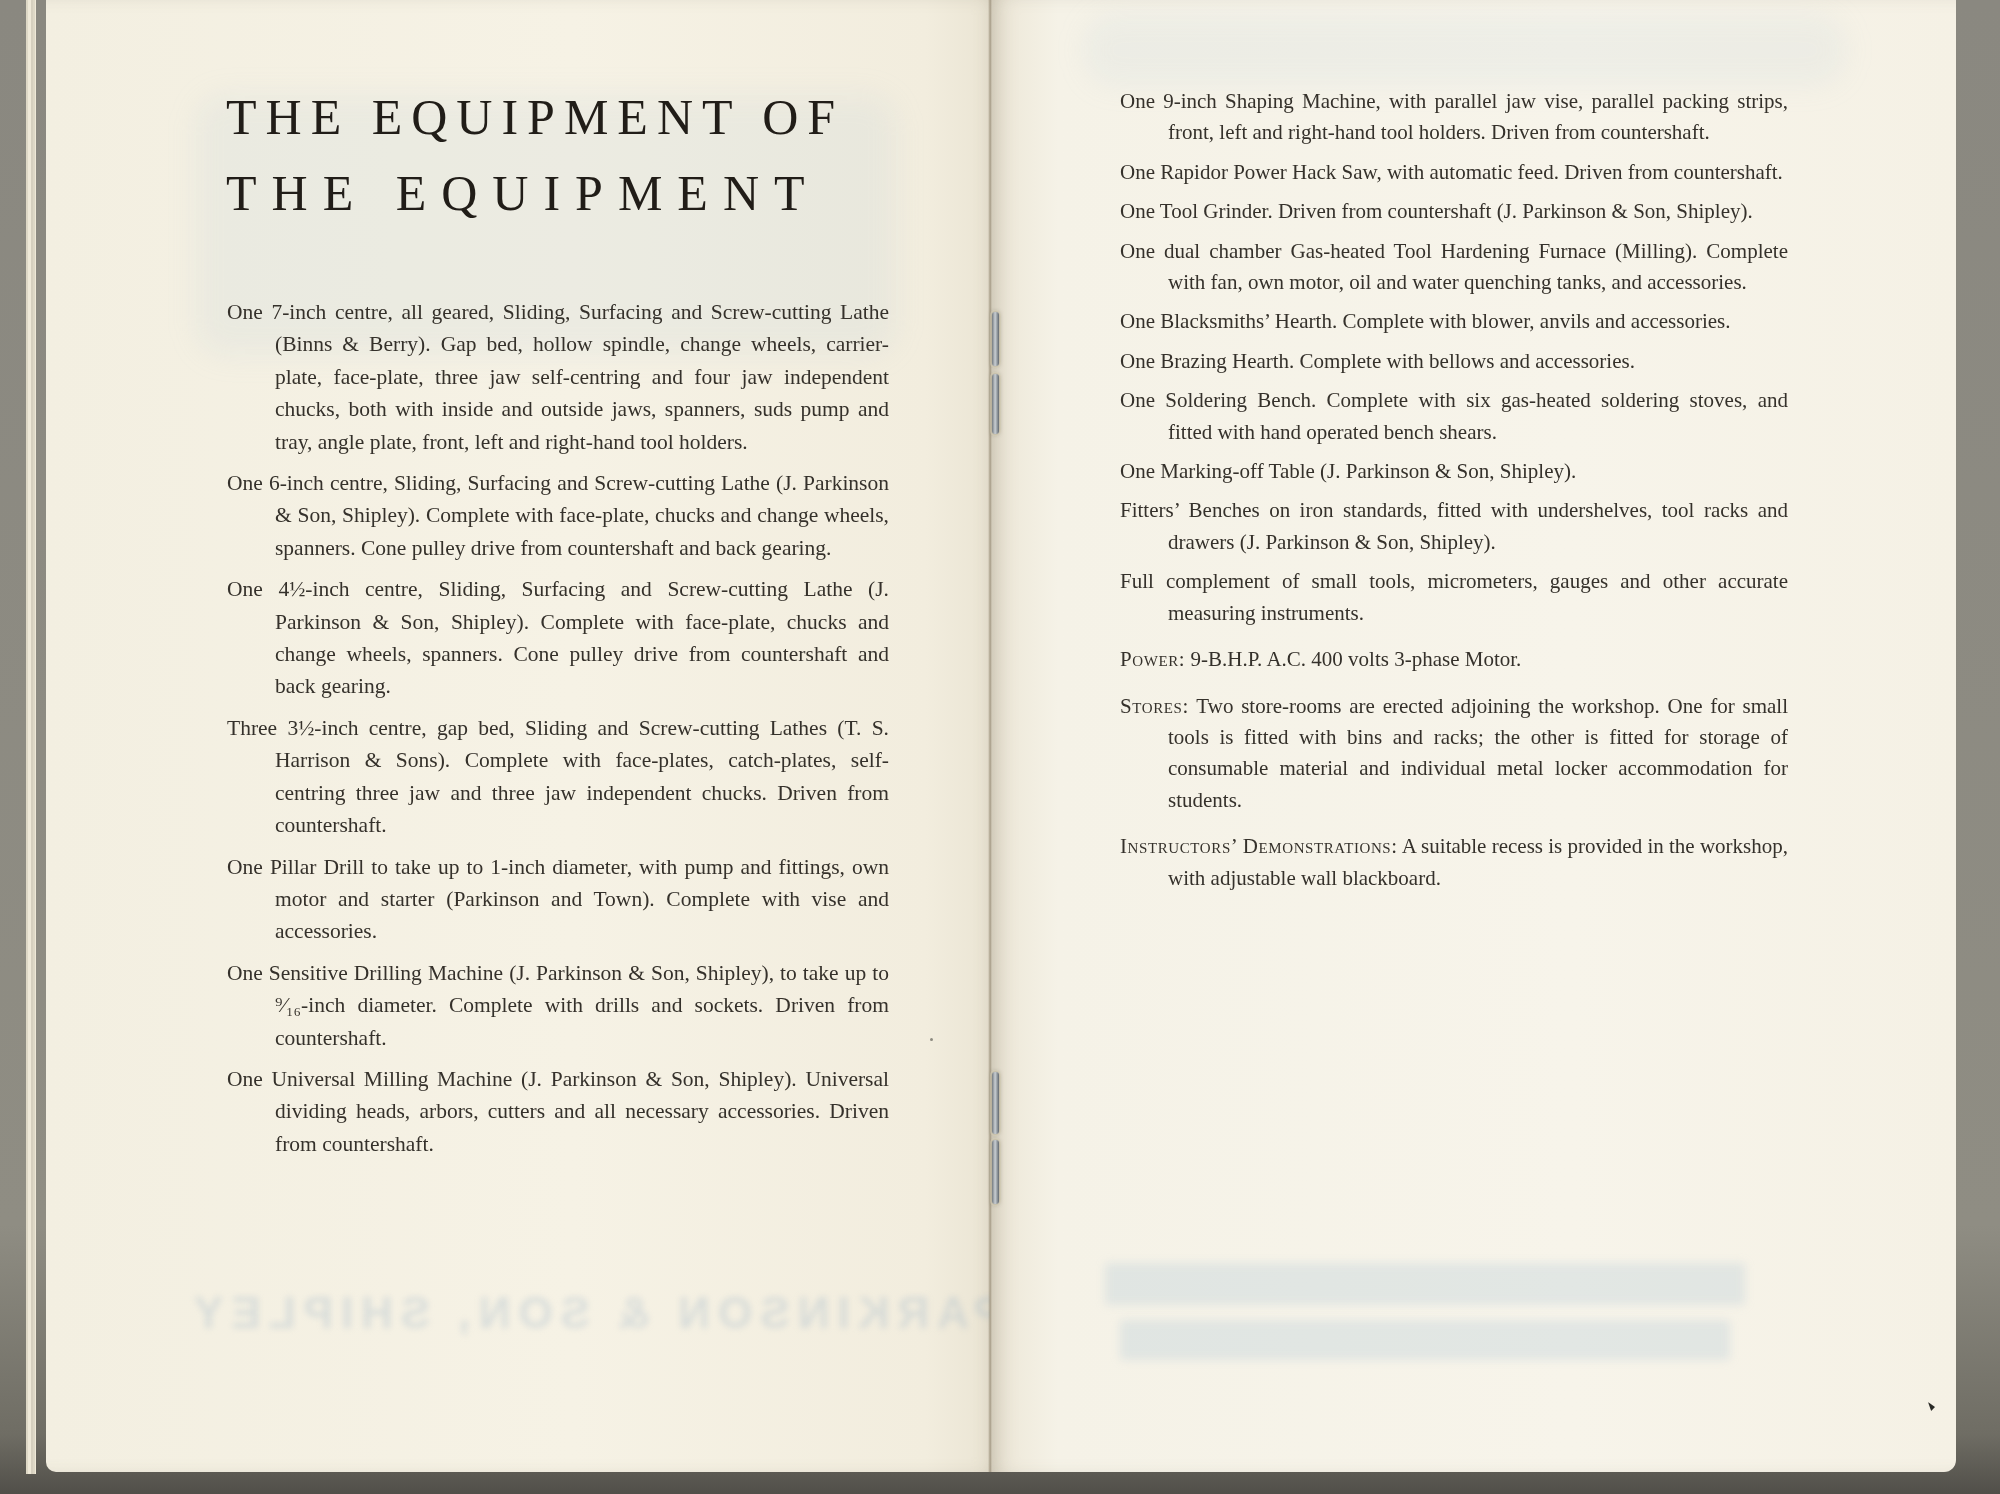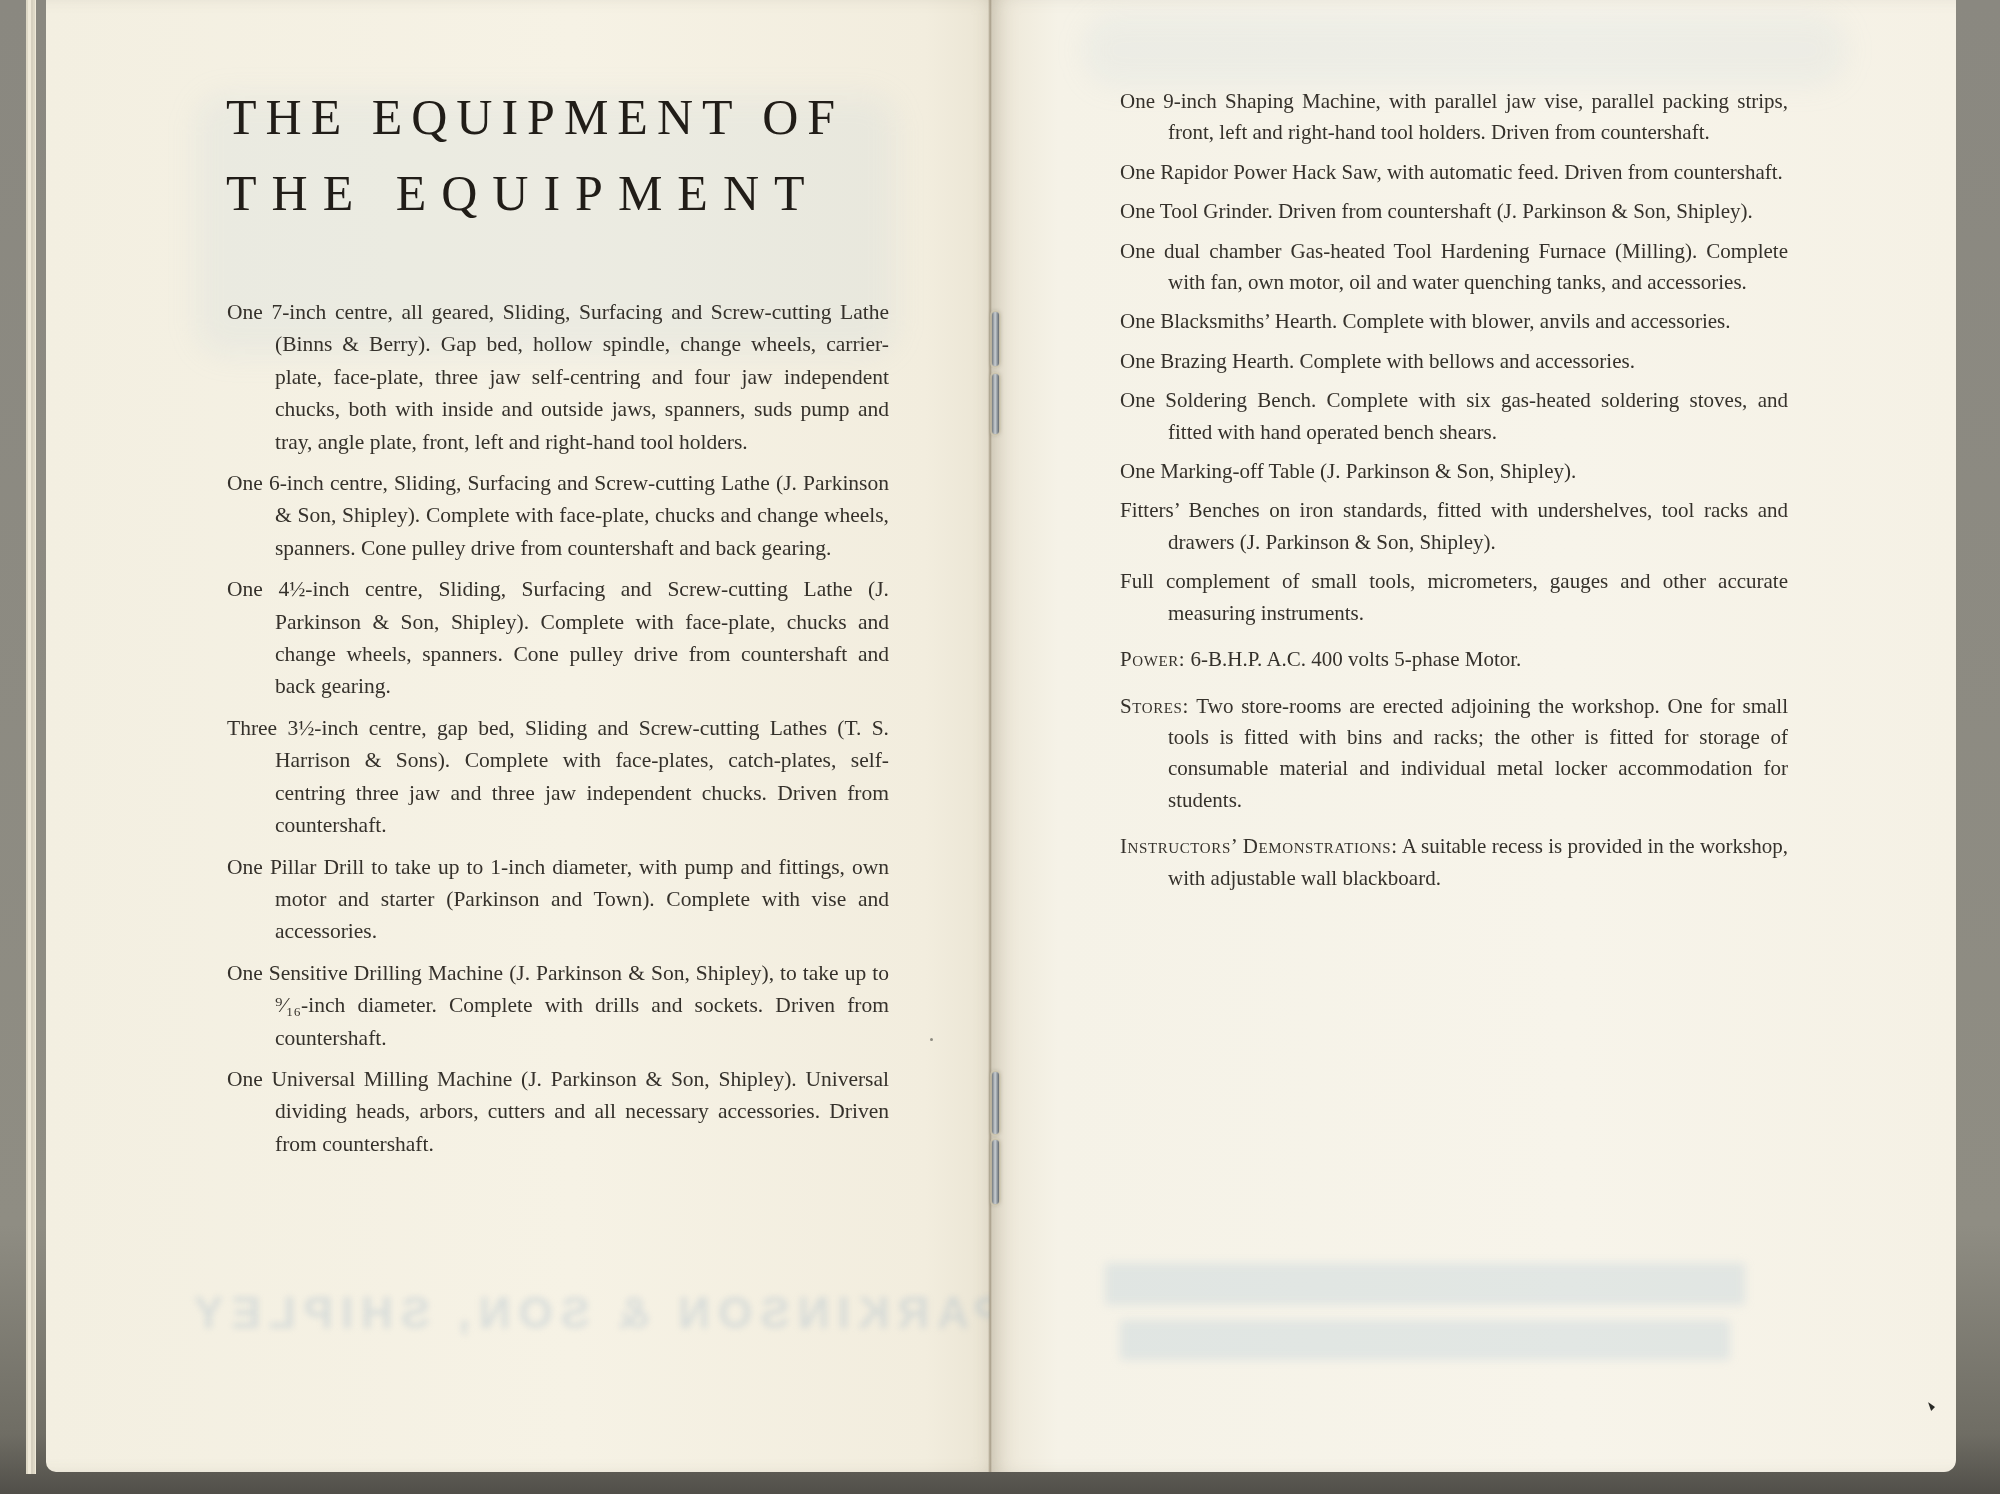--- a/index.html
+++ b/index.html
@@ -136,7 +136,7 @@
     <p class="item">Fitters’ Benches on iron standards, fitted with undershelves, tool racks and drawers (J. Parkinson &amp; Son, Shipley).</p>
     <p class="item">Full complement of small tools, micrometers, gauges and other accurate measuring instruments.</p>
 
-    <p class="item spec"><span class="lead">Power:</span> <span>6-B.H.P. A.C. 400 volts 5-phase Motor.</span></p>
+    <p class="item spec"><span class="lead">Power:</span> <span>9-B.H.P. A.C. 400 volts 3-phase Motor.</span></p>
     <p class="item spec"><span class="lead">Stores:</span> <span>Two store-rooms are erected adjoining the workshop.  One for small tools is fitted with bins and racks; the other is fitted for storage of consumable material and individual metal locker accommodation for students.</span></p>
     <p class="item spec"><span class="lead">Instructors’ Demonstrations:</span> <span>A suitable recess is provided in the workshop, with adjustable wall blackboard.</span></p>
   </div>

